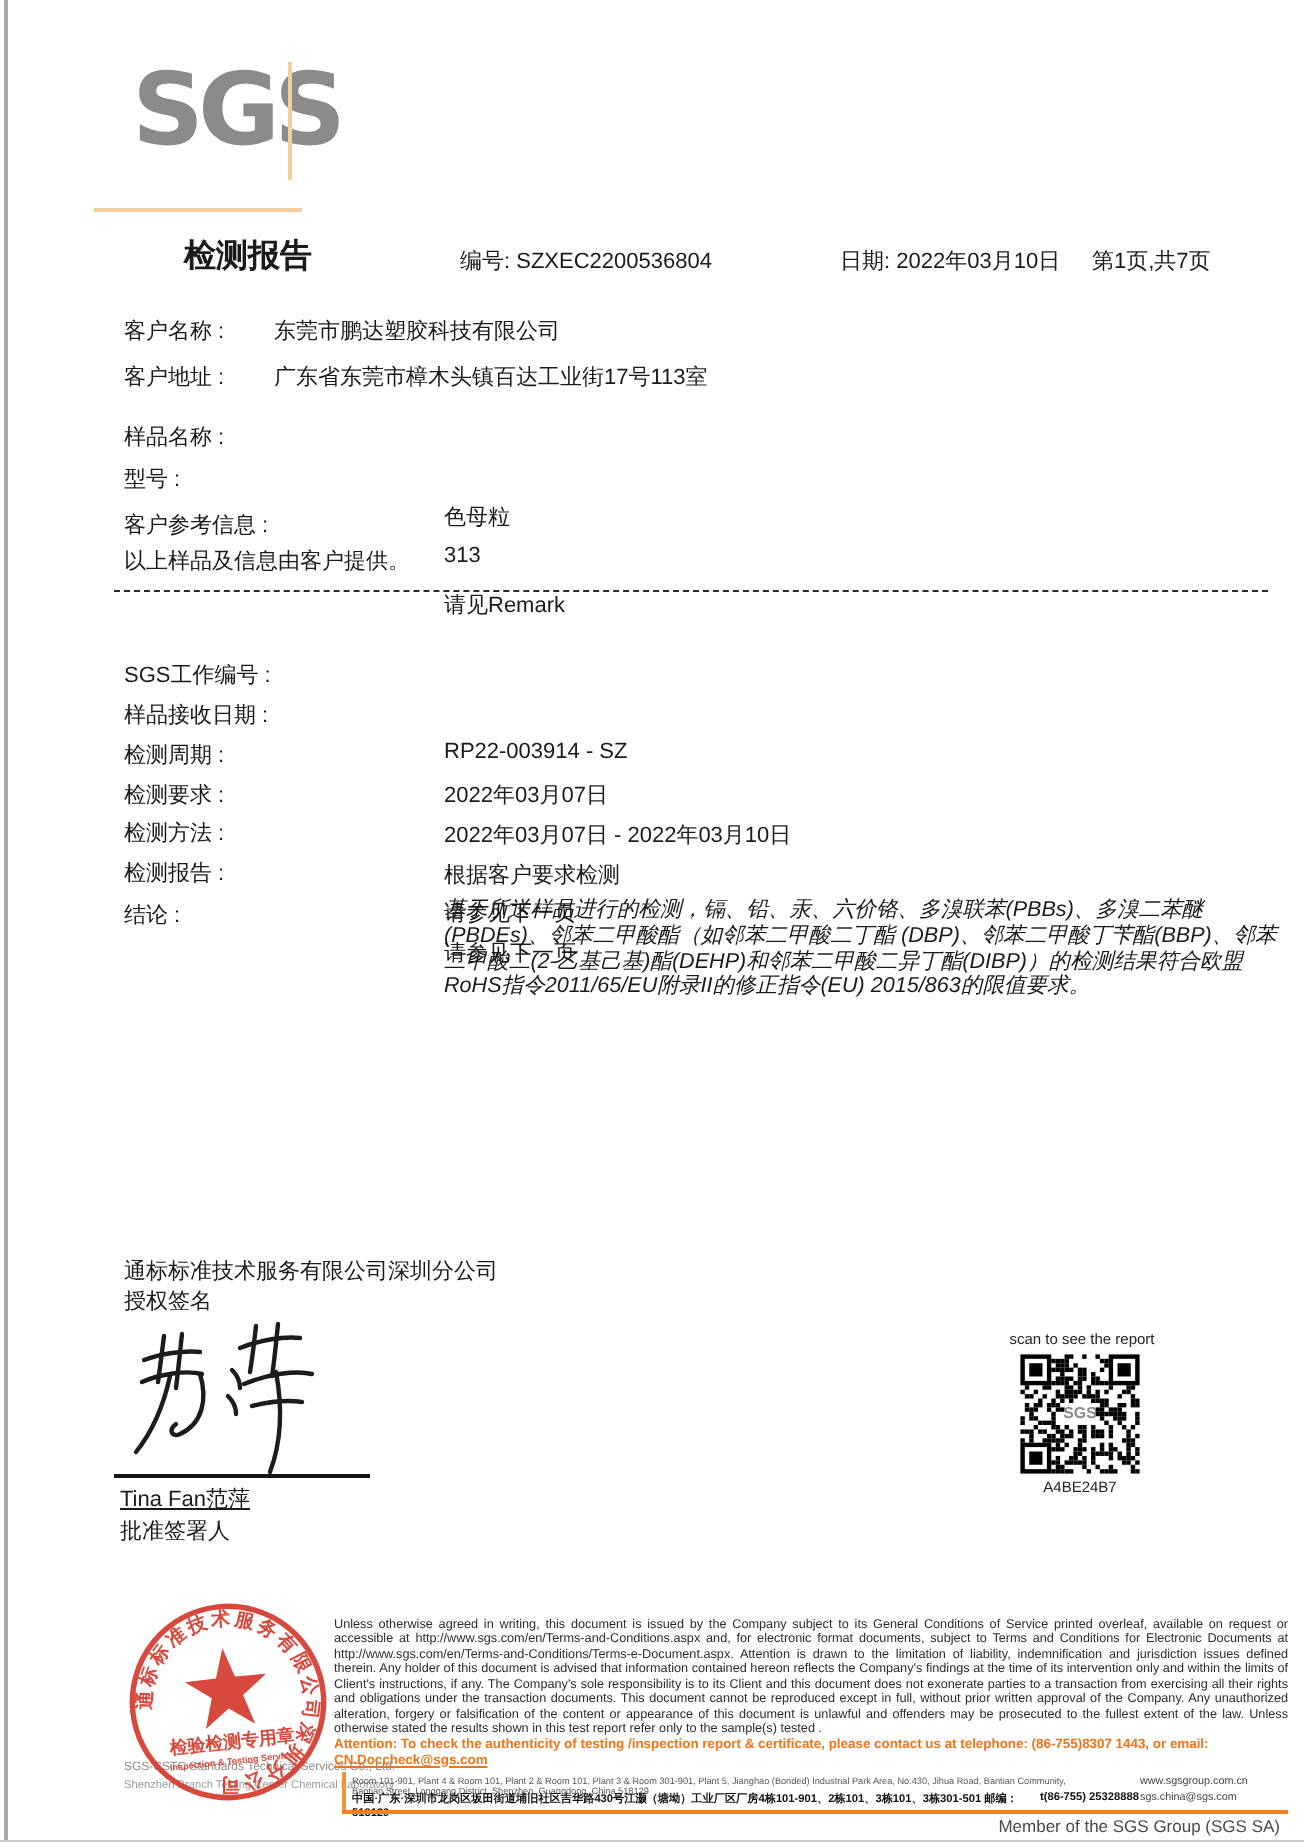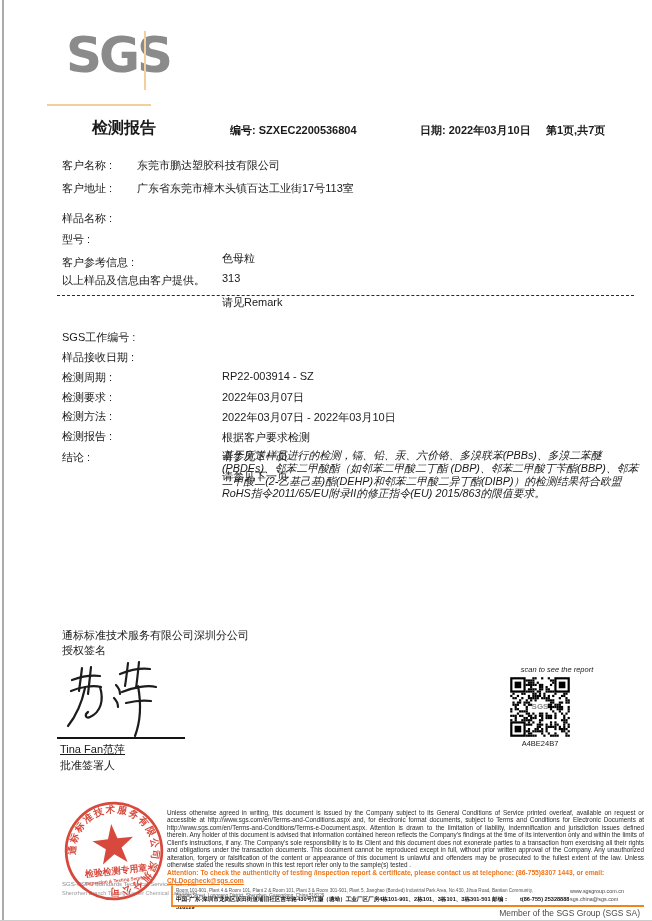--- a/index.html
+++ b/index.html
@@ -16,7 +16,7 @@
 
   
   .doc-title{position:absolute;left:62px;top:118px;font-size:16px;font-weight:bold;margin-left:30px;}
-  .hdr{position:absolute;top:123px;font-size:11px;font-weight:bold;}
+  .hdr{position:absolute;top:123px;font-size:11px;font-weight:normal;}
 
   
   .lbl{position:absolute;left:62px;font-size:11px;white-space:nowrap;}

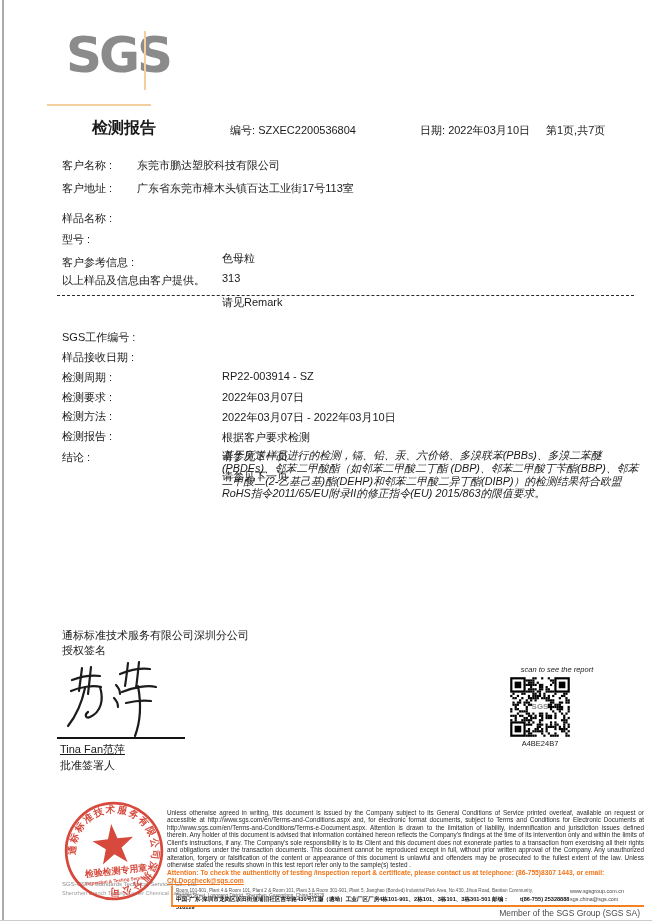--- a/index.html
+++ b/index.html
@@ -36,7 +36,7 @@
   .sig-role{position:absolute;left:60px;top:758px;font-size:11px;}
 
   
-  .qr-caption{position:absolute;left:510px;top:665px;width:94px;text-align:center;font-size:7.5px;color:#222;font-style:italic;}
+  .qr-caption{position:absolute;left:494px;top:665px;width:94px;text-align:center;font-size:7.5px;color:#222;}
   .qr-svg{position:absolute;left:508px;top:675px;}
   .qr-code-text{position:absolute;left:493px;top:739px;width:94px;text-align:center;font-size:7.5px;color:#222;}
 

